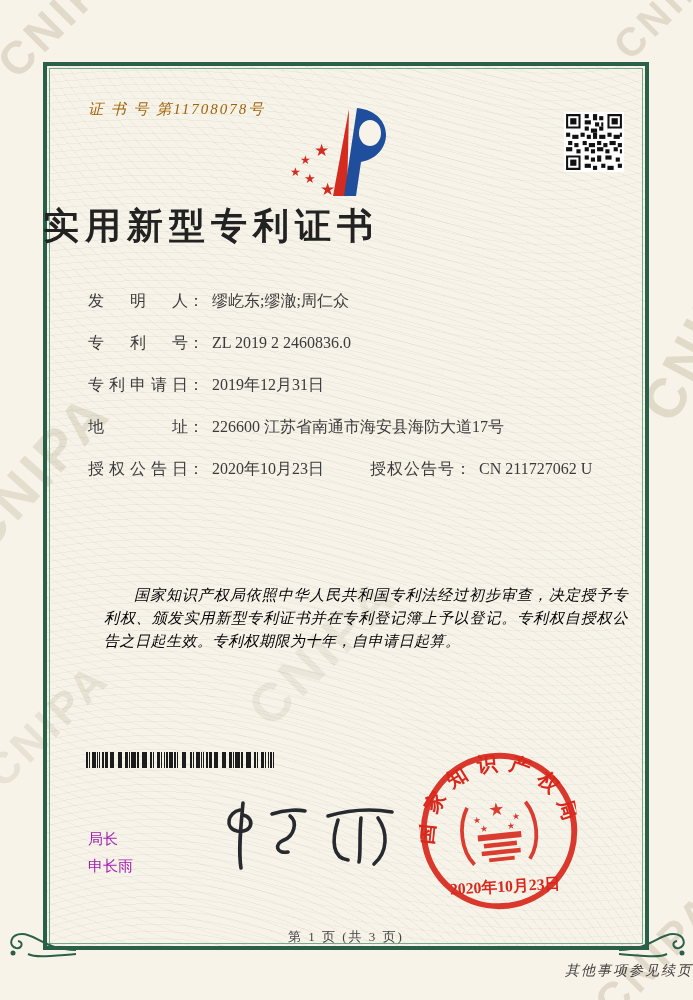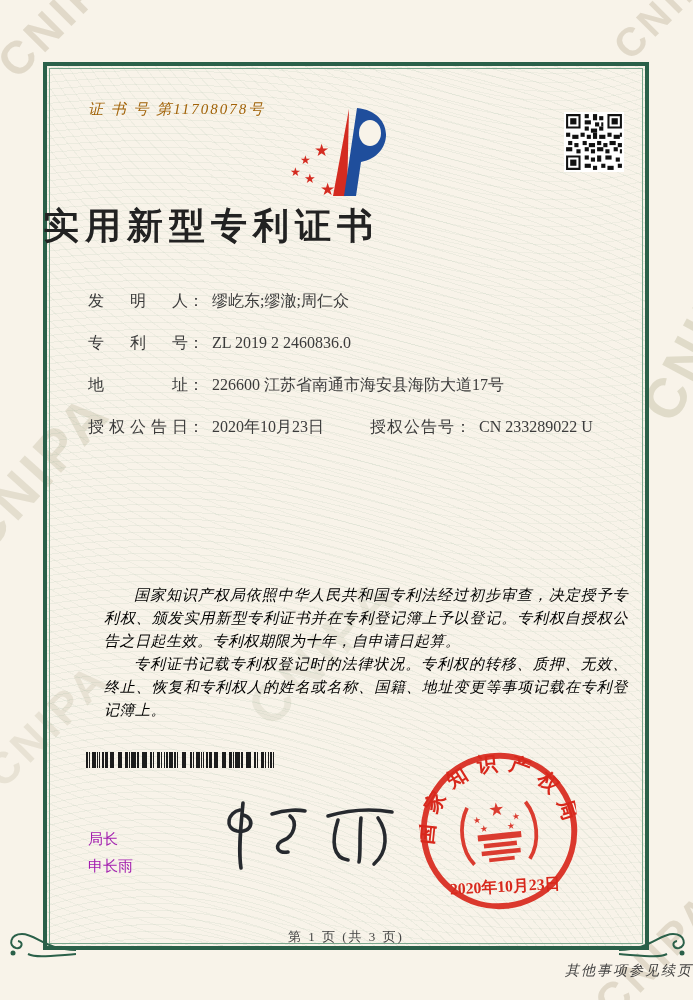--- a/index.html
+++ b/index.html
@@ -196,6 +196,9 @@
     <span class="f-label">专利号</span><span class="f-colon">：</span><span class="f-value">ZL 2019 2 2460836.0</span>
   </div>
   <div class="field-row">
+    <span class="f-label">专利申请日</span><span class="f-colon">：</span><span class="f-value">2019年12月31日</span>
+  </div>
+  <div class="field-row">
     <span class="f-label">地址</span><span class="f-colon">：</span><span class="f-value">226600 江苏省南通市海安县海防大道17号</span>
   </div>
   <div class="field-row">

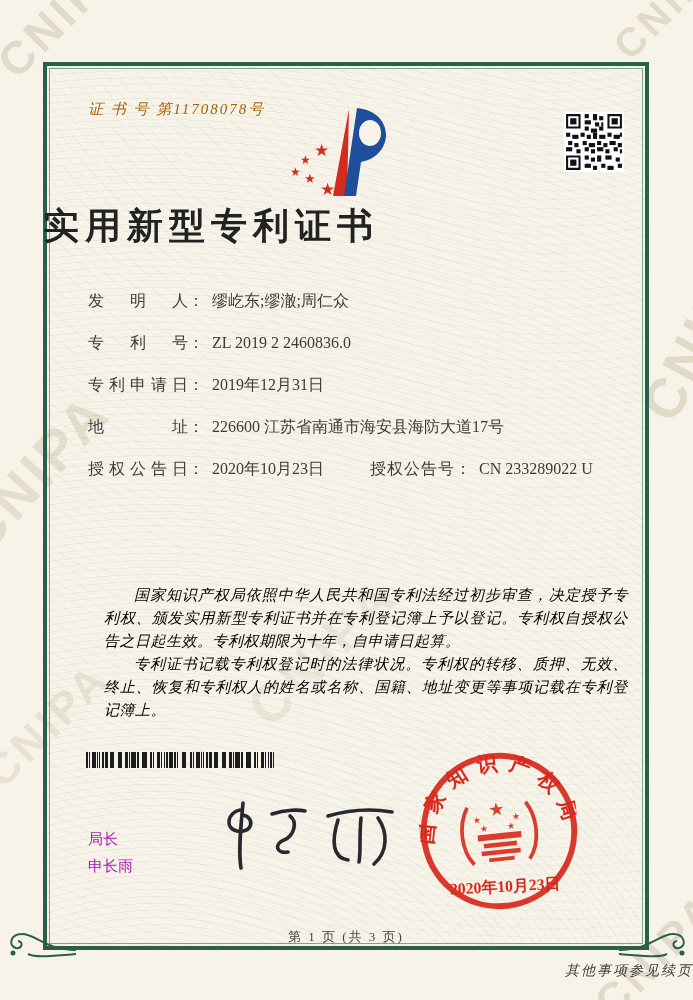--- a/index.html
+++ b/index.html
@@ -202,7 +202,7 @@
     <span class="f-label">地址</span><span class="f-colon">：</span><span class="f-value">226600 江苏省南通市海安县海防大道17号</span>
   </div>
   <div class="field-row">
-    <span class="f-label">授权公告日</span><span class="f-colon">：</span><span class="f-value">2020年10月23日</span><span class="grant-pair"><span class="g-label">授权公告号</span><span class="f-colon">：</span><span class="f-value">CN 233289022 U</span></span>
+    <span class="f-label">授权公告日</span><span class="f-colon">：</span><span class="f-value">2020年10月23日</span><span class="grant-pair"><span class="g-label">授权公告号</span><span class="f-colon">：</span><span class="f-value">CN 211727062 U</span></span>
   </div>
 </div>
 

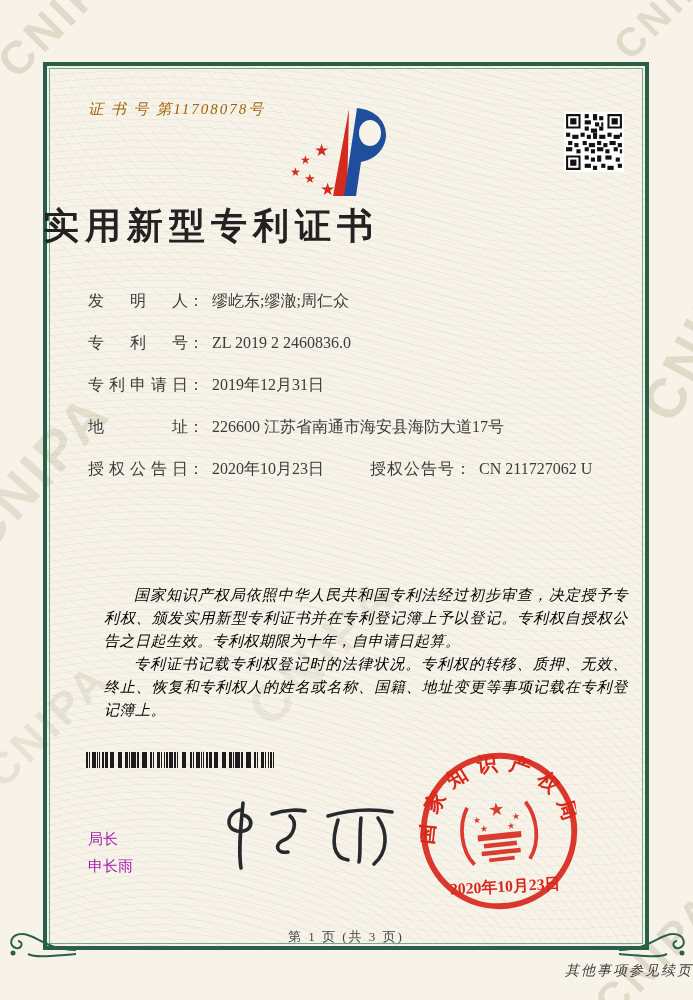--- a/index.html
+++ b/index.html
@@ -208,7 +208,6 @@
 
 <div class="paras">
   <p>国家知识产权局依照中华人民共和国专利法经过初步审查，决定授予专利权、颁发实用新型专利证书并在专利登记簿上予以登记。专利权自授权公告之日起生效。专利权期限为十年，自申请日起算。</p>
-  <p>专利证书记载专利权登记时的法律状况。专利权的转移、质押、无效、终止、恢复和专利权人的姓名或名称、国籍、地址变更等事项记载在专利登记簿上。</p>
 </div>
 
 <div class="barcode"></div>

